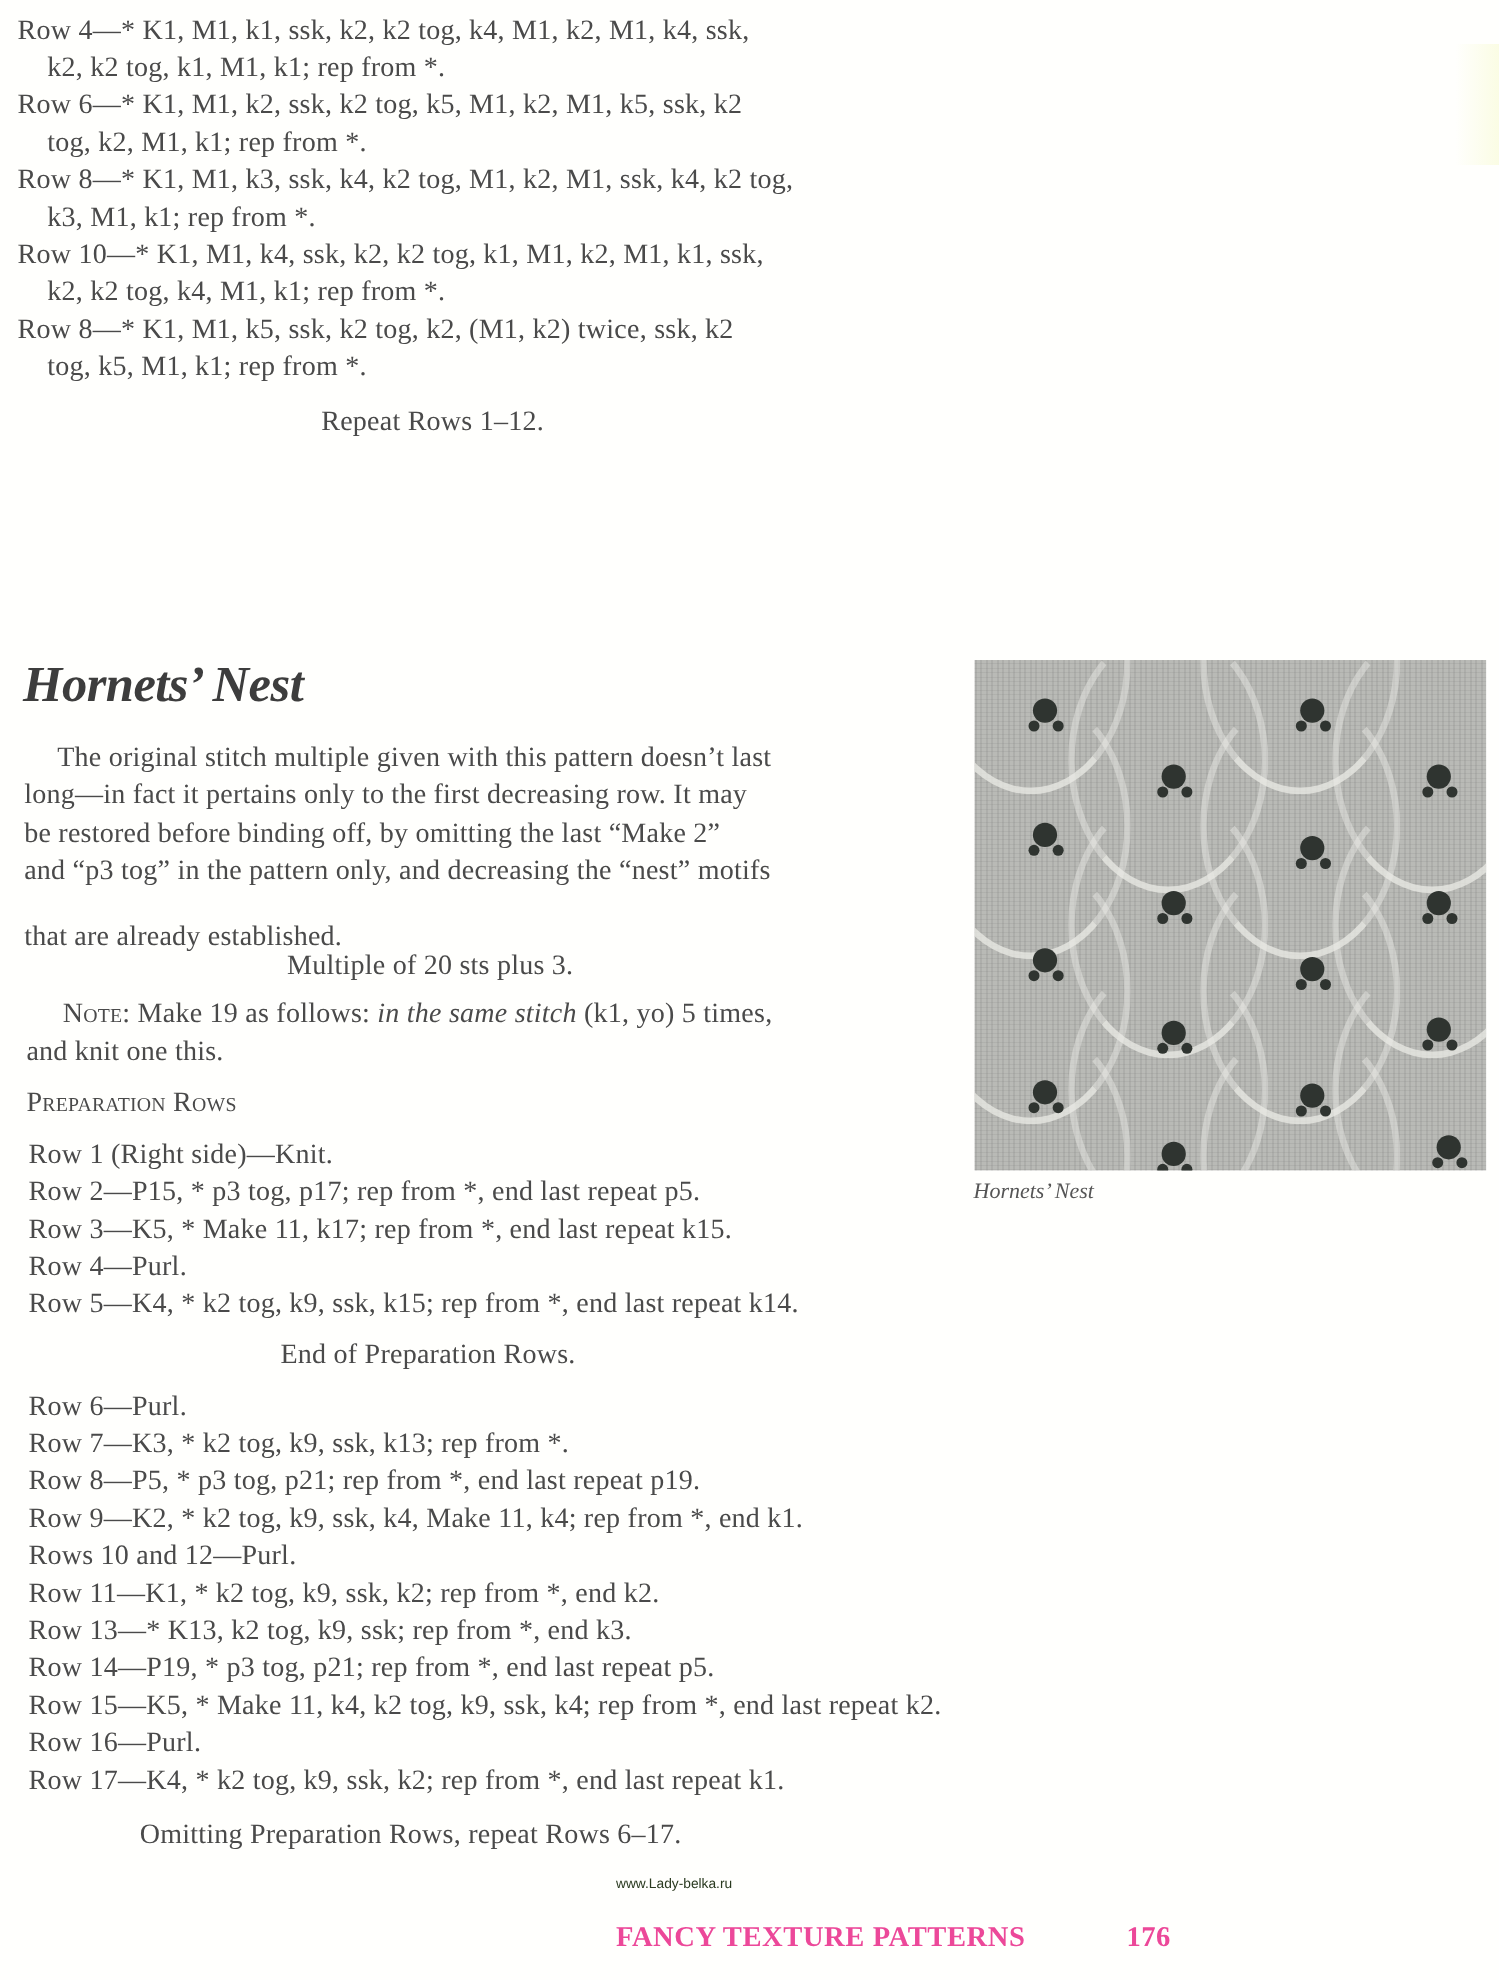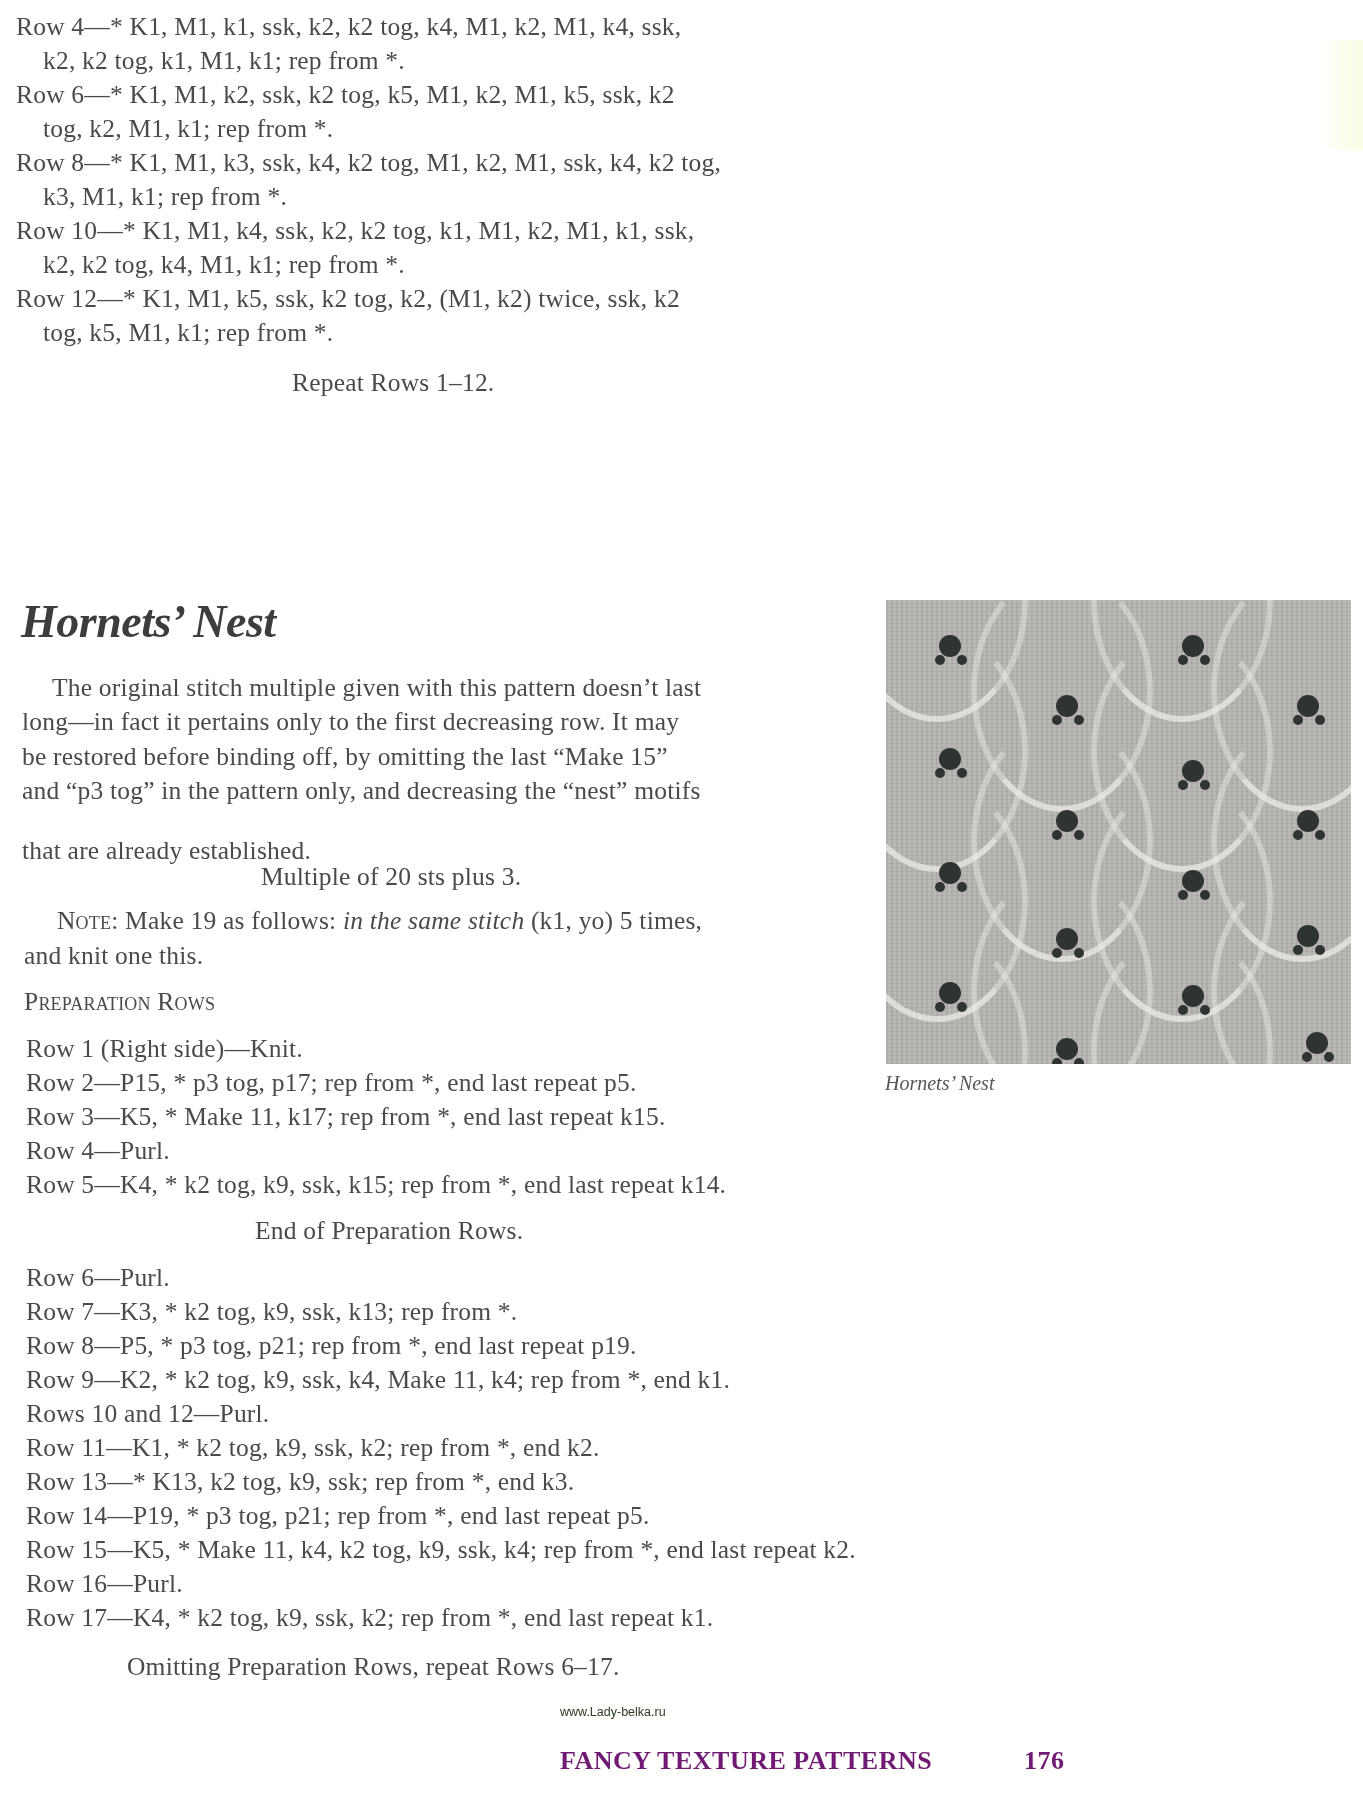--- a/index.html
+++ b/index.html
@@ -64,7 +64,7 @@
   <div class="line" style="left:43px;top:182px">k3, M1, k1; rep from *.</div>
   <div class="line" style="left:16px;top:216px">Row 10—* K1, M1, k4, ssk, k2, k2 tog, k1, M1, k2, M1, k1, ssk,</div>
   <div class="line" style="left:43px;top:250px">k2, k2 tog, k4, M1, k1; rep from *.</div>
-  <div class="line" style="left:16px;top:284px">Row 12—* K1, M1, k5, ssk, k2 tog, k2, (M1, k2) twice, ssk, k2</div>
+  <div class="line" style="left:16px;top:284px">Row 8—* K1, M1, k5, ssk, k2 tog, k2, (M1, k2) twice, ssk, k2</div>
   <div class="line" style="left:43px;top:318px">tog, k5, M1, k1; rep from *.</div>
   <div class="line" style="left:292px;top:368px">Repeat Rows 1–12.</div>
 </div>

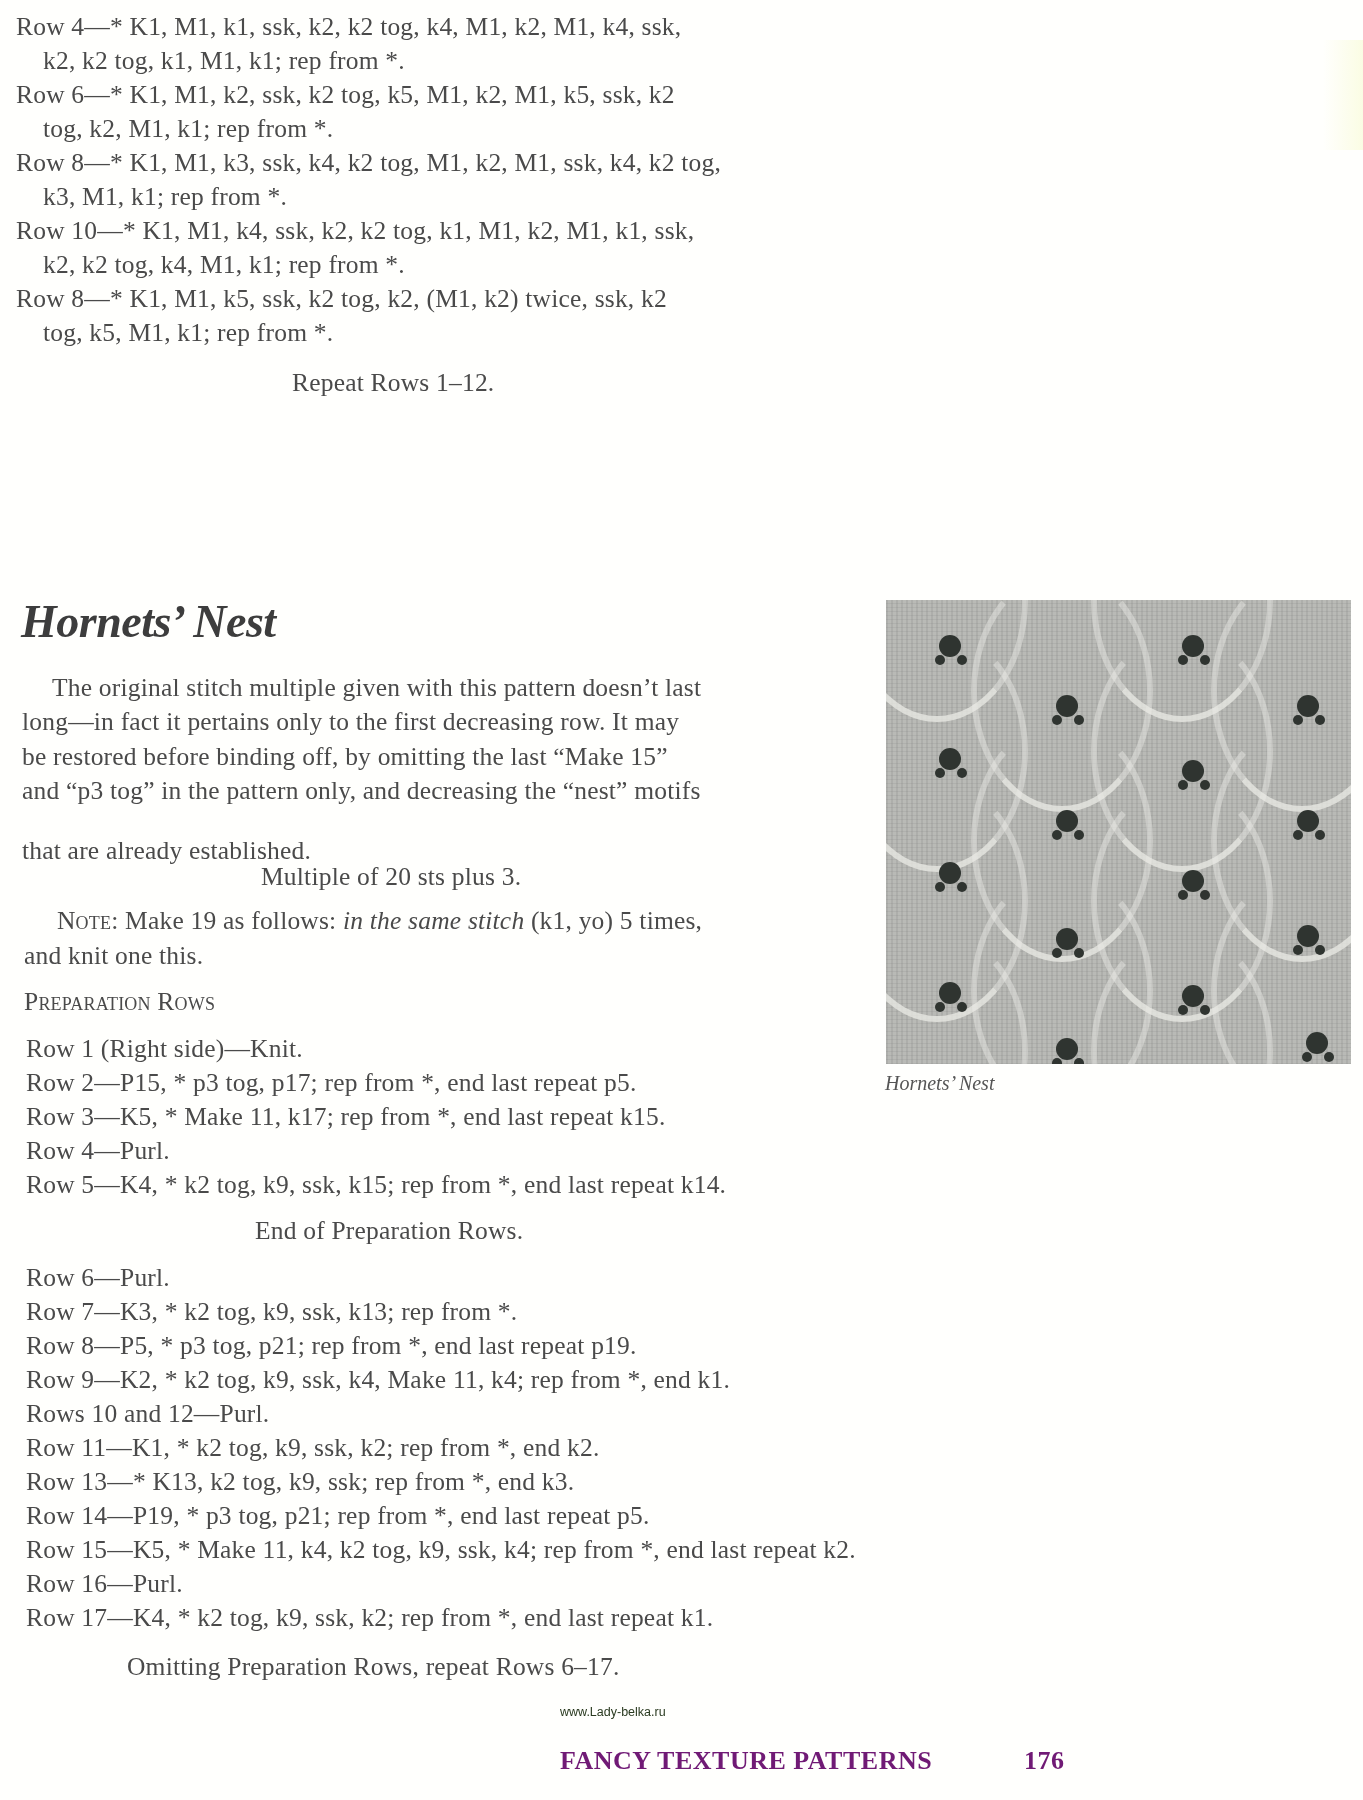--- a/index.html
+++ b/index.html
@@ -74,7 +74,7 @@
 <div>
   <div class="line" style="left:52px;top:673px">The original stitch multiple given with this pattern doesn’t last</div>
   <div class="line" style="left:22px;top:707px">long—in fact it pertains only to the first decreasing row. It may</div>
-  <div class="line" style="left:22px;top:742px">be restored before binding off, by omitting the last “Make 15”</div>
+  <div class="line" style="left:22px;top:742px">be restored before binding off, by omitting the last “Make 2”</div>
   <div class="line" style="left:22px;top:776px">and “p3 tog” in the pattern only, and decreasing the “nest” motifs</div>
   <div class="line" style="left:22px;top:836px">that are already established.</div>
 </div>

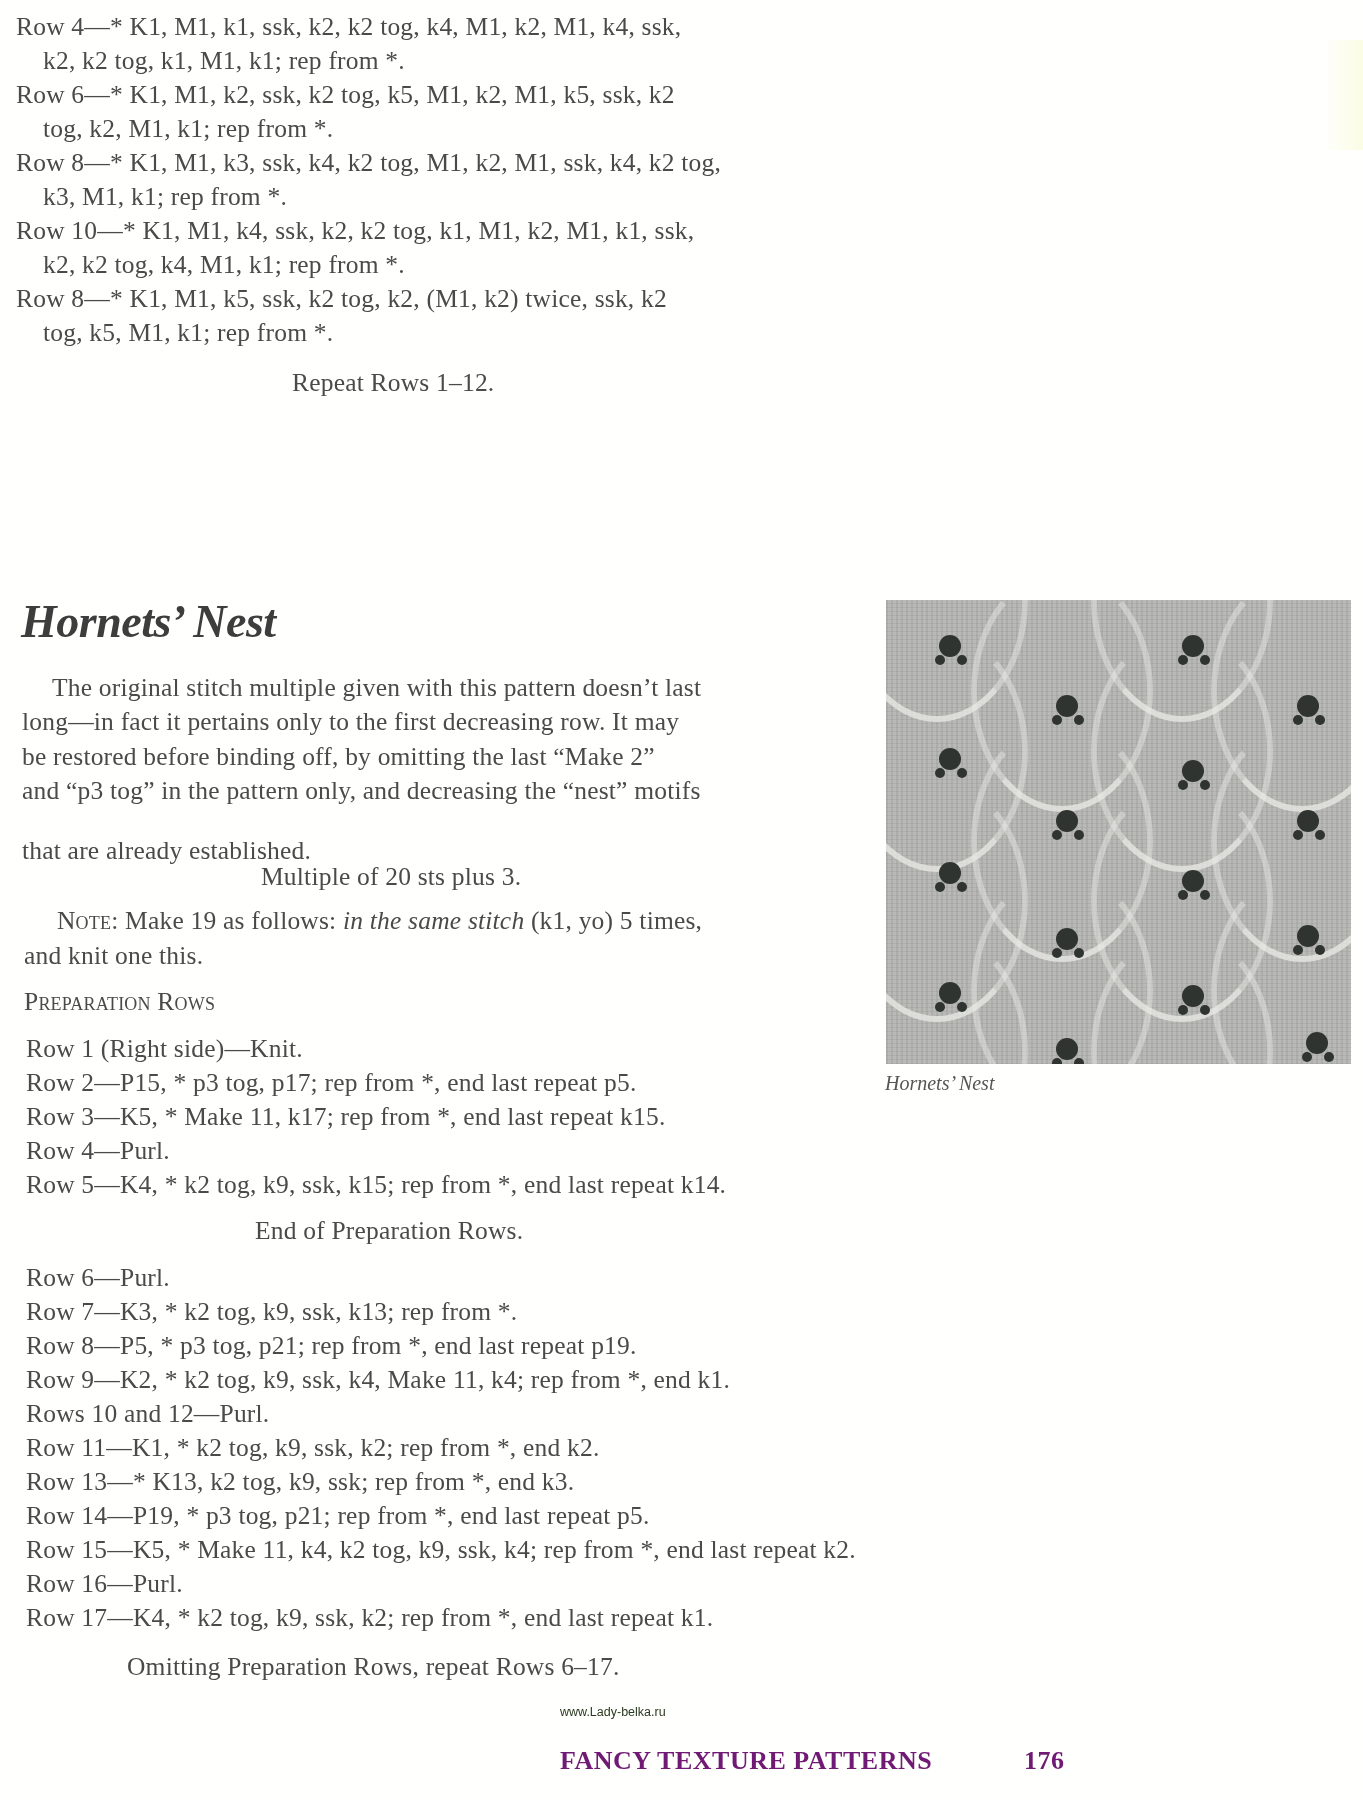--- a/index.html
+++ b/index.html
@@ -47,7 +47,7 @@
     font-size:12.5px; color:#2a3a20;
   }
   .footer {
-    position:absolute; top:1746px; font-size:26px; font-weight:bold; color:#701a75; letter-spacing:0.5px;
+    position:absolute; top:1746px; font-size:26px; font-weight:bold; color:#ec4899; letter-spacing:0.5px;
   }
 </style>
 </head>

